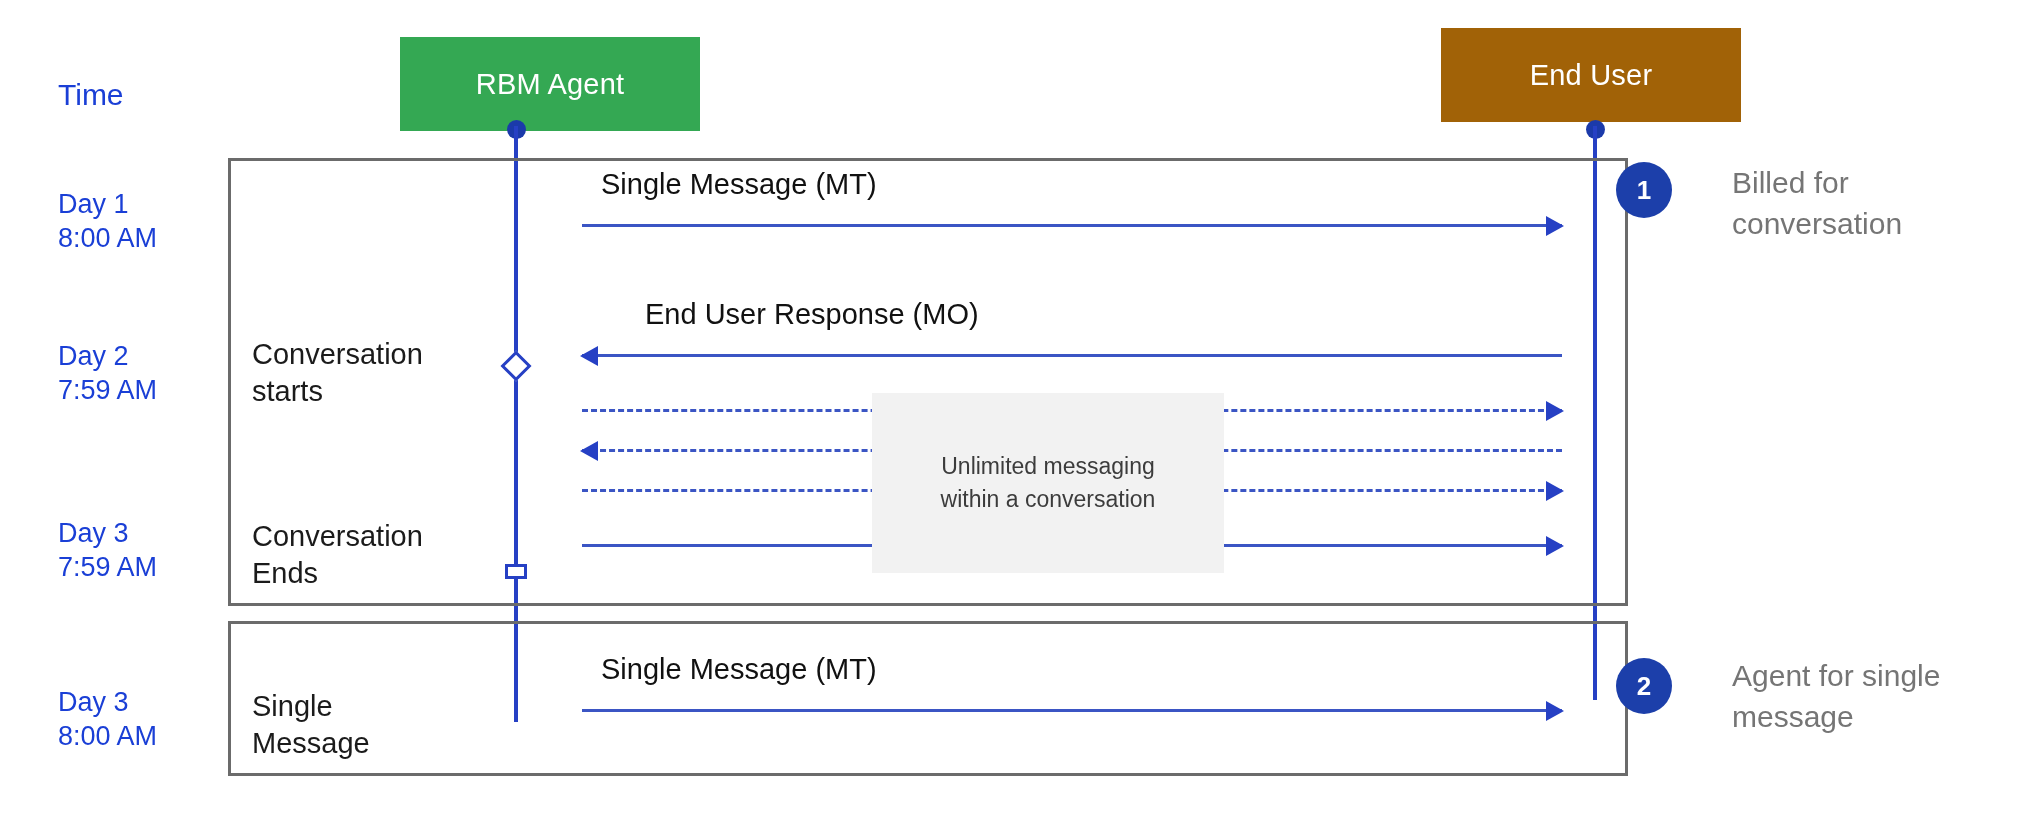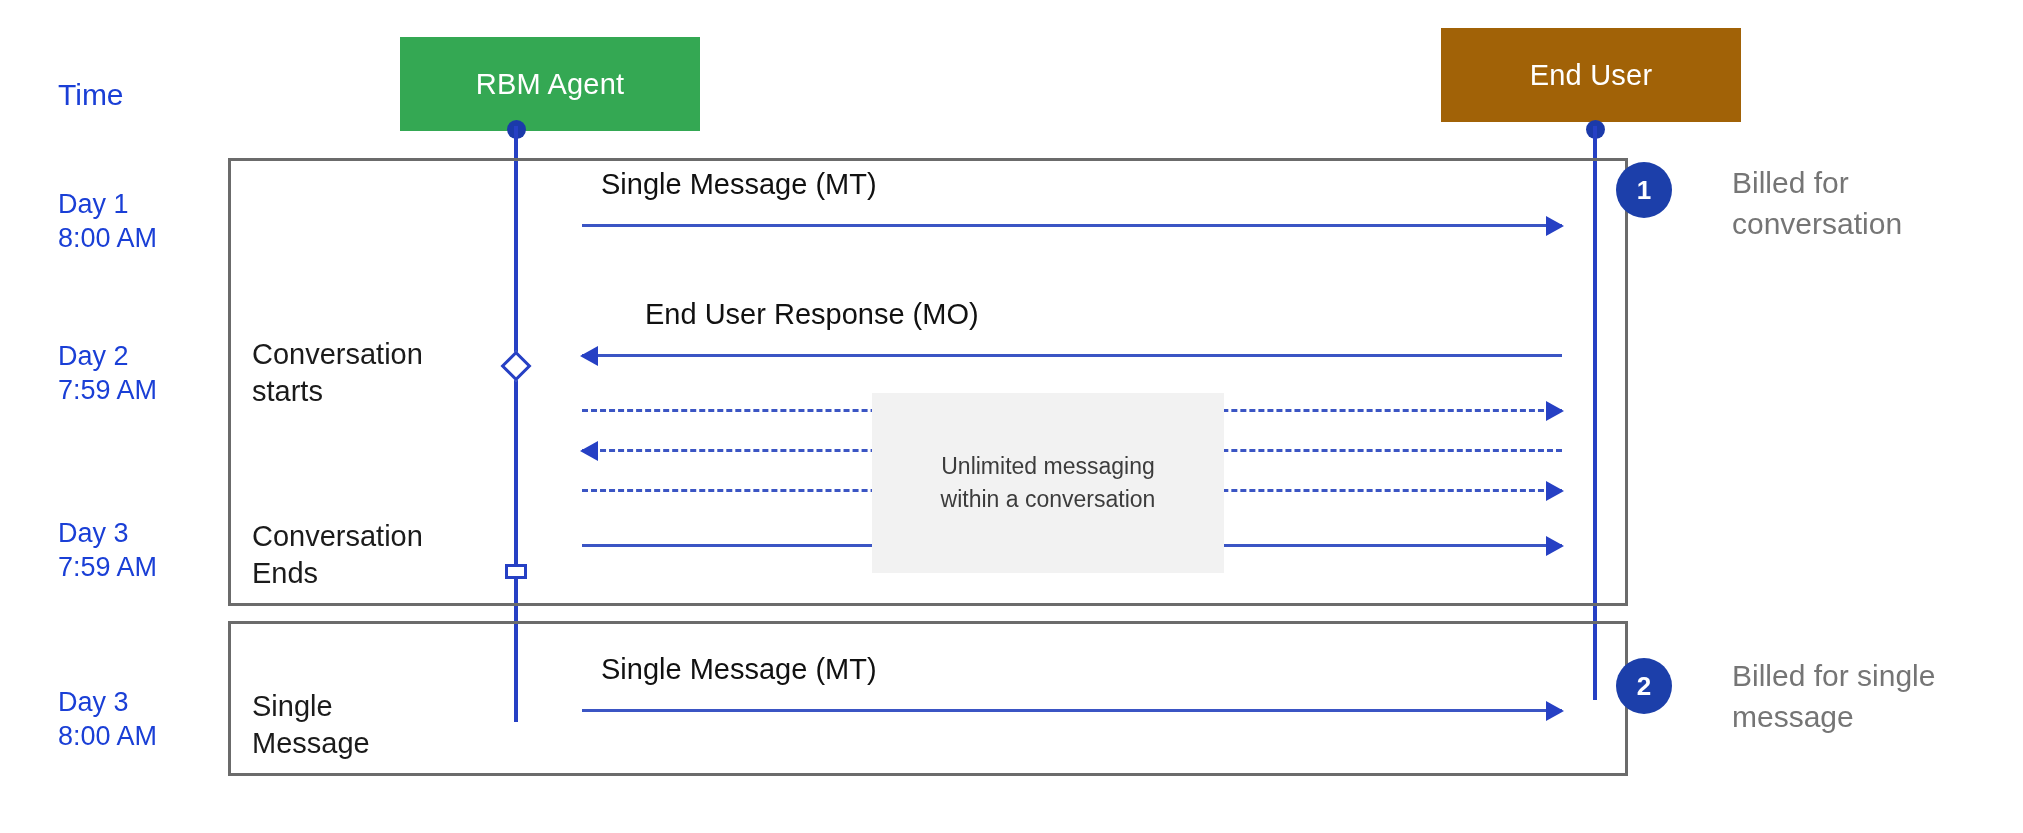--- a/index.html
+++ b/index.html
@@ -284,7 +284,7 @@
 conversation</div>
 
   <div class="badge" id="badge-2">2</div>
-  <div class="billing-text" id="billing-2">Billed for single
+  <div class="billing-text" id="billing-2">Agent for single
 message</div>
 
 </div>

